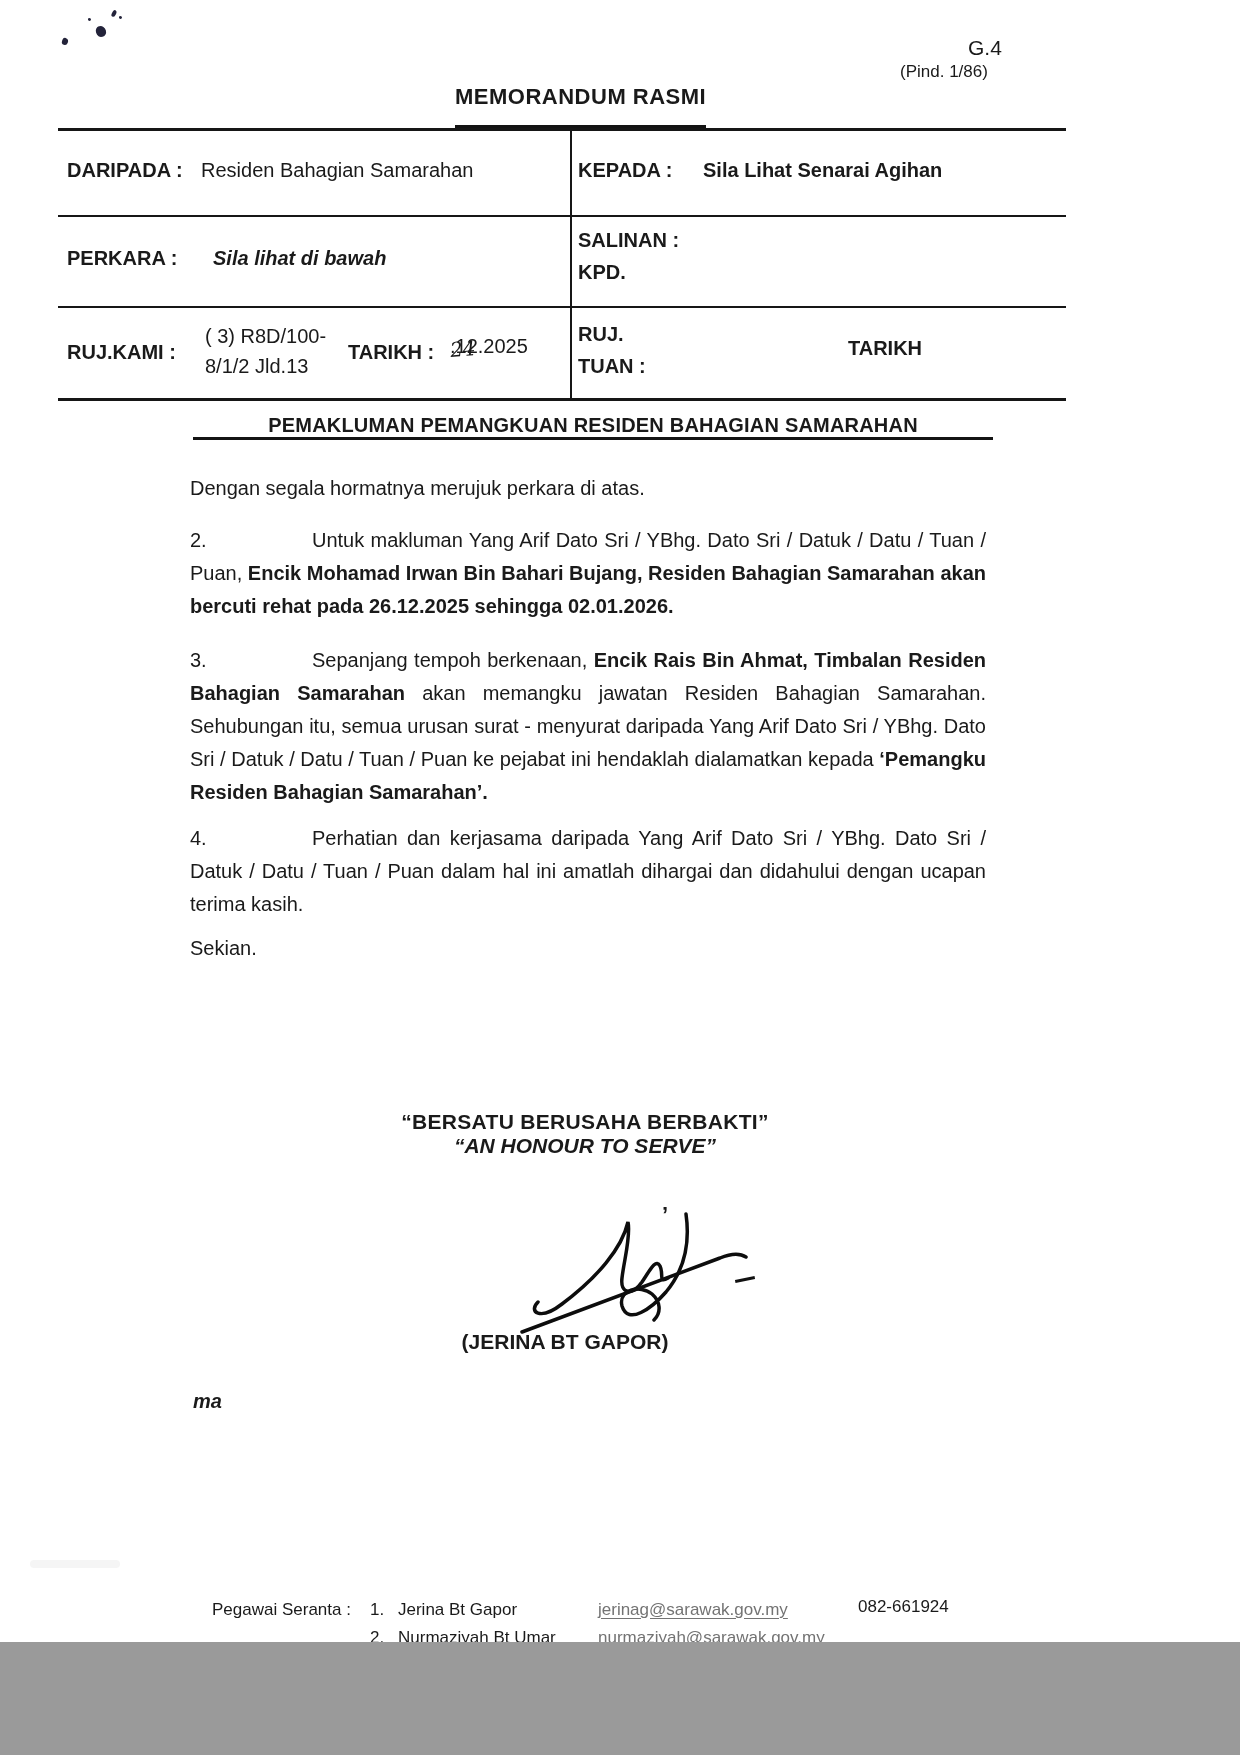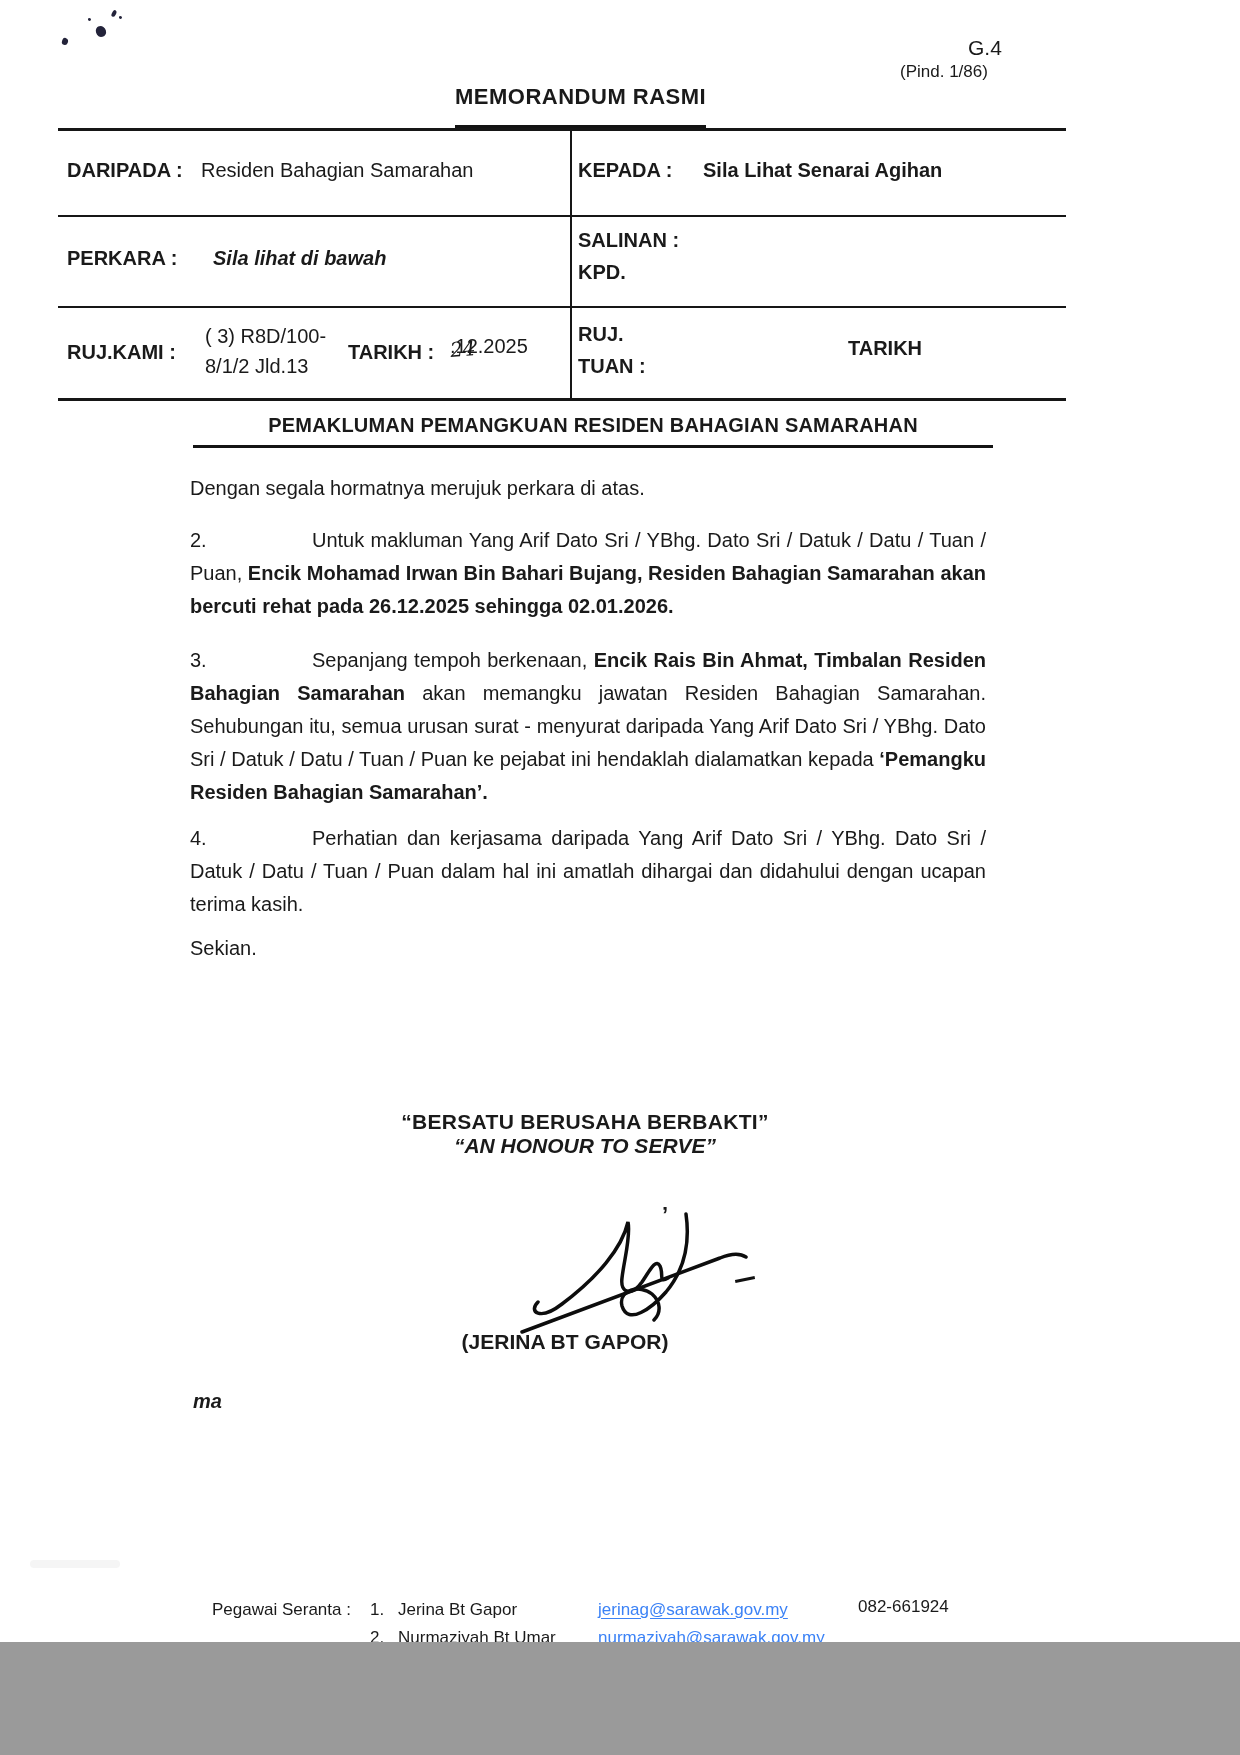--- a/index.html
+++ b/index.html
@@ -37,7 +37,7 @@
 
   
   .subject-wrap { left:193px; top:414px; width:800px; text-align:center;
-    border-bottom:3px solid #141414; padding-bottom:8px; }
+    border-bottom:3px solid #141414; padding-bottom:0; }
   .subject-wrap div { font-size:20px; font-weight:bold; letter-spacing:.2px; }
   .para { left:190px; width:796px; font-size:20px; line-height:33px;
     text-align:justify; position:absolute; }

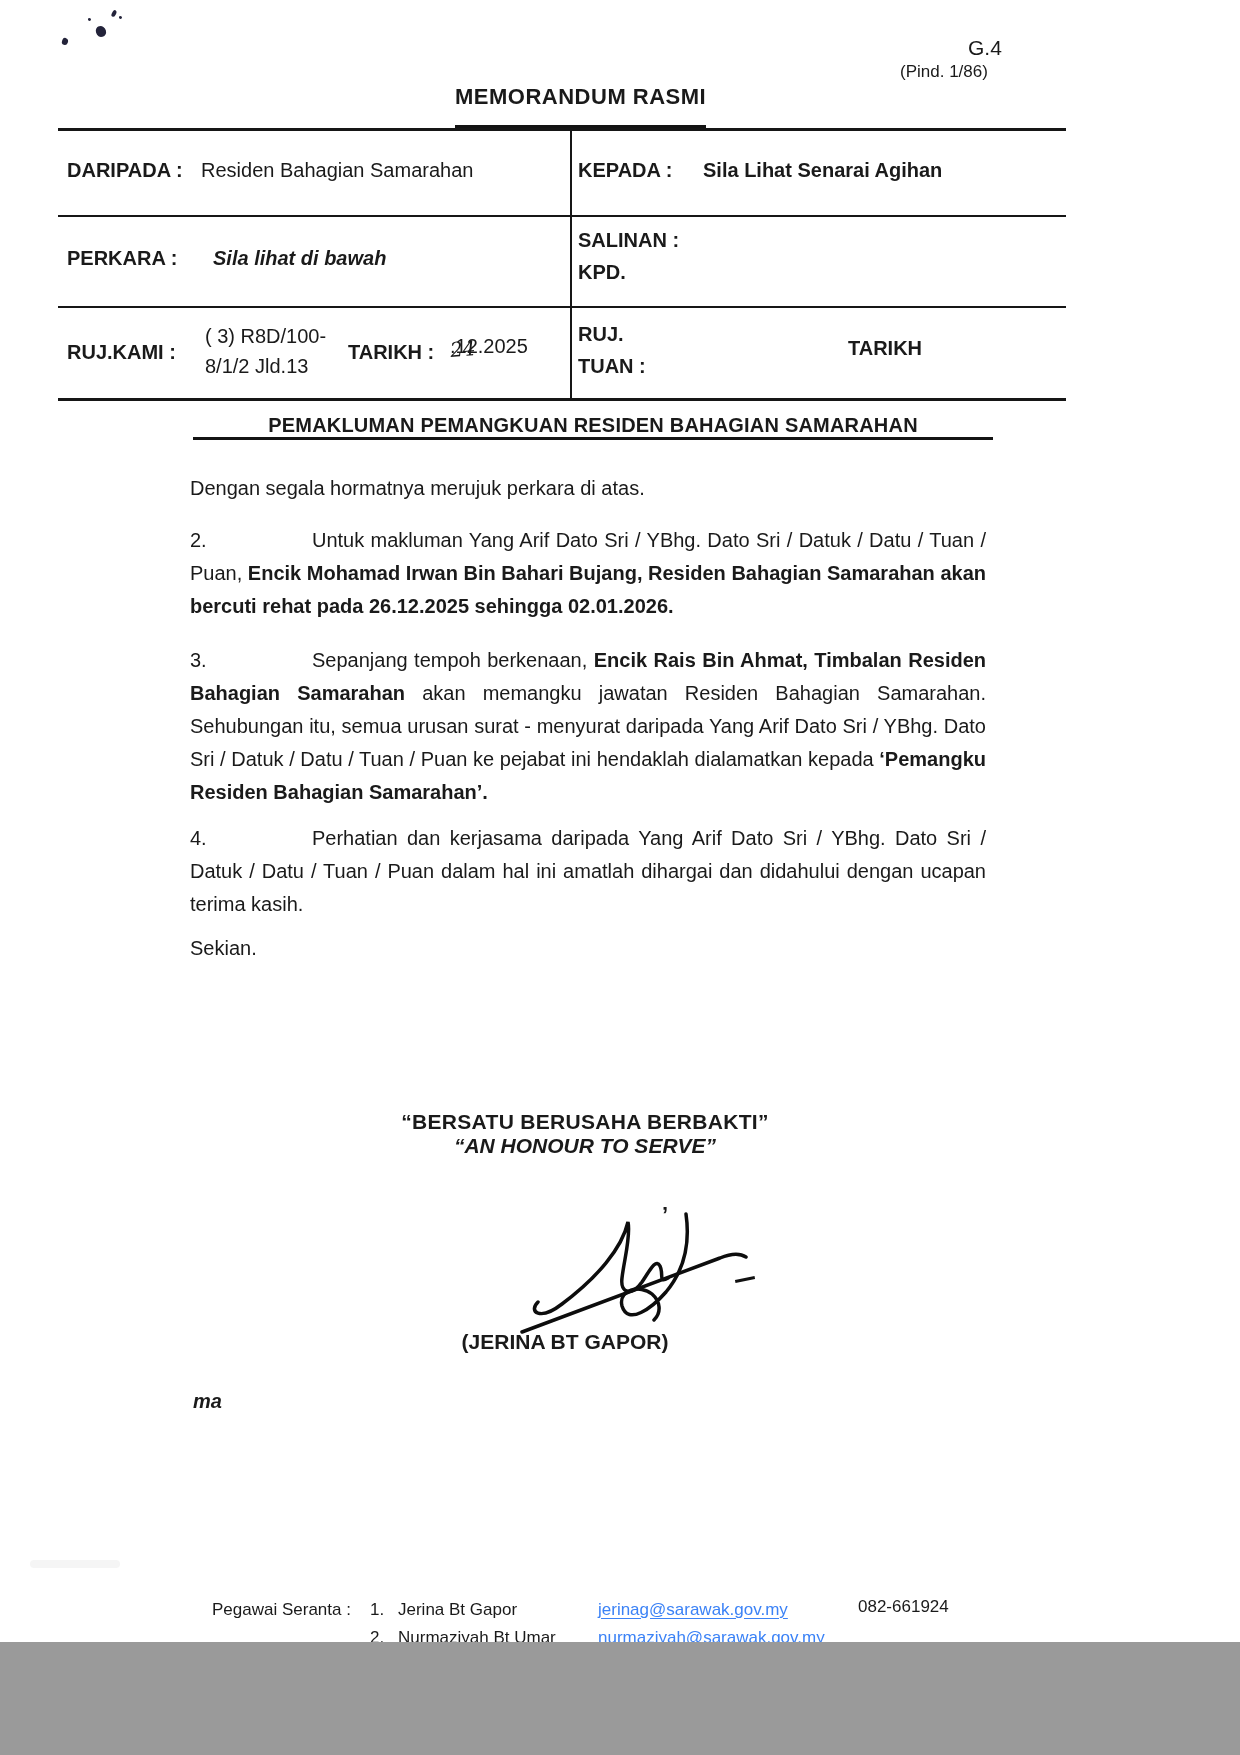--- a/index.html
+++ b/index.html
@@ -60,7 +60,7 @@
 
   
   .footer-text { font-size:17px; white-space:nowrap; }
-  .email-link { text-decoration:underline; color:#3b82f6; text-underline-offset:3px; }
+  .email-link { text-decoration:underline; color:#737373; text-underline-offset:3px; }
   .smear { position:absolute; background:#ababab; opacity:.22; border-radius:4px; }
 
   

